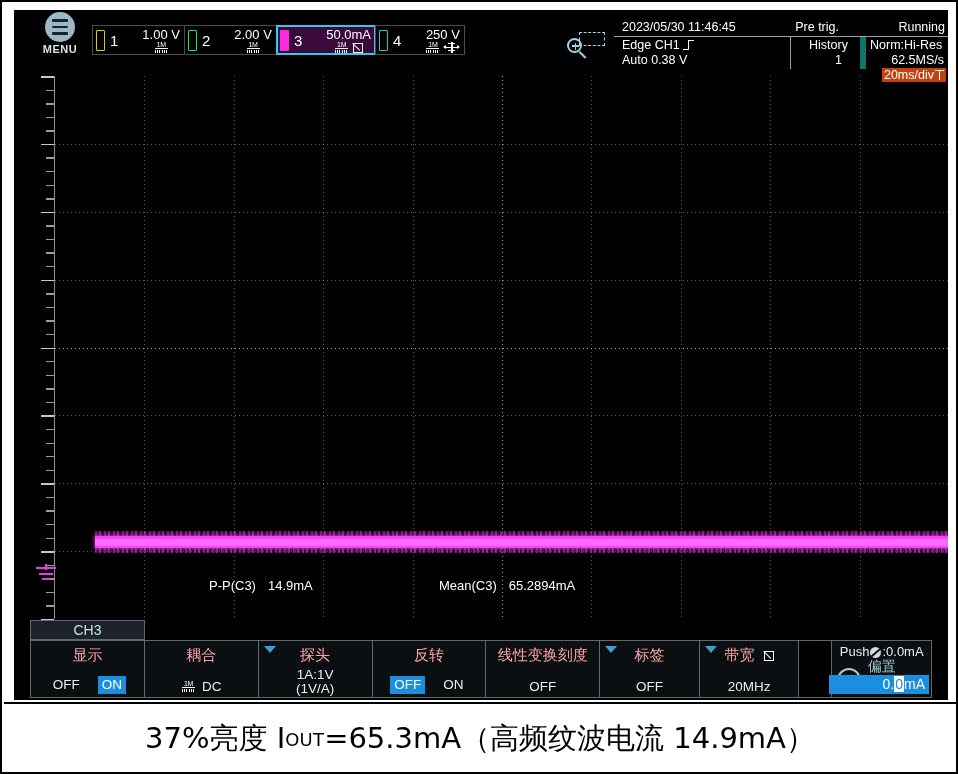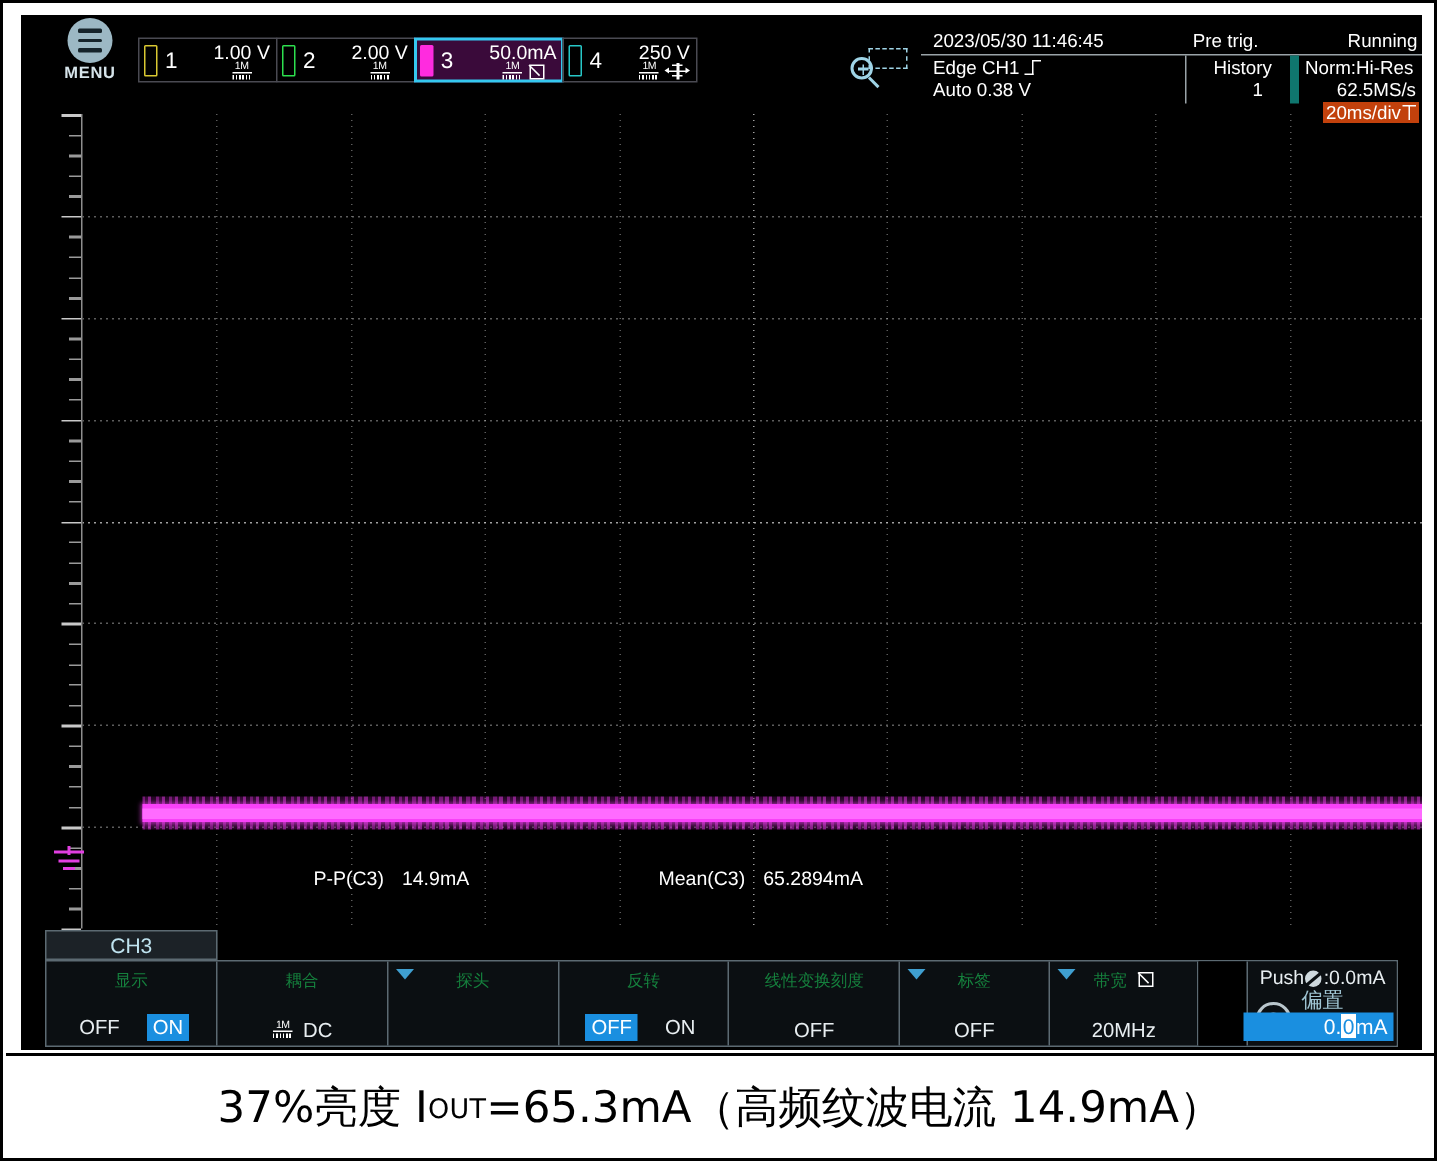--- a/index.html
+++ b/index.html
@@ -189,7 +189,7 @@
     height:100%;display:flex;flex-direction:column;align-items:center;
     justify-content:flex-start;padding-top:5px;cursor:pointer;
   }
-  .mi-title{font-size:11px;color:#15803d;line-height:17px;white-space:nowrap;text-align:center;}
+  .mi-title{font-size:15px;color:#fca5a5;line-height:17px;white-space:nowrap;text-align:center;}
   .mi-body{
     position:absolute;bottom:3px;left:0;width:100%;
     display:flex;align-items:center;justify-content:center;gap:14px;

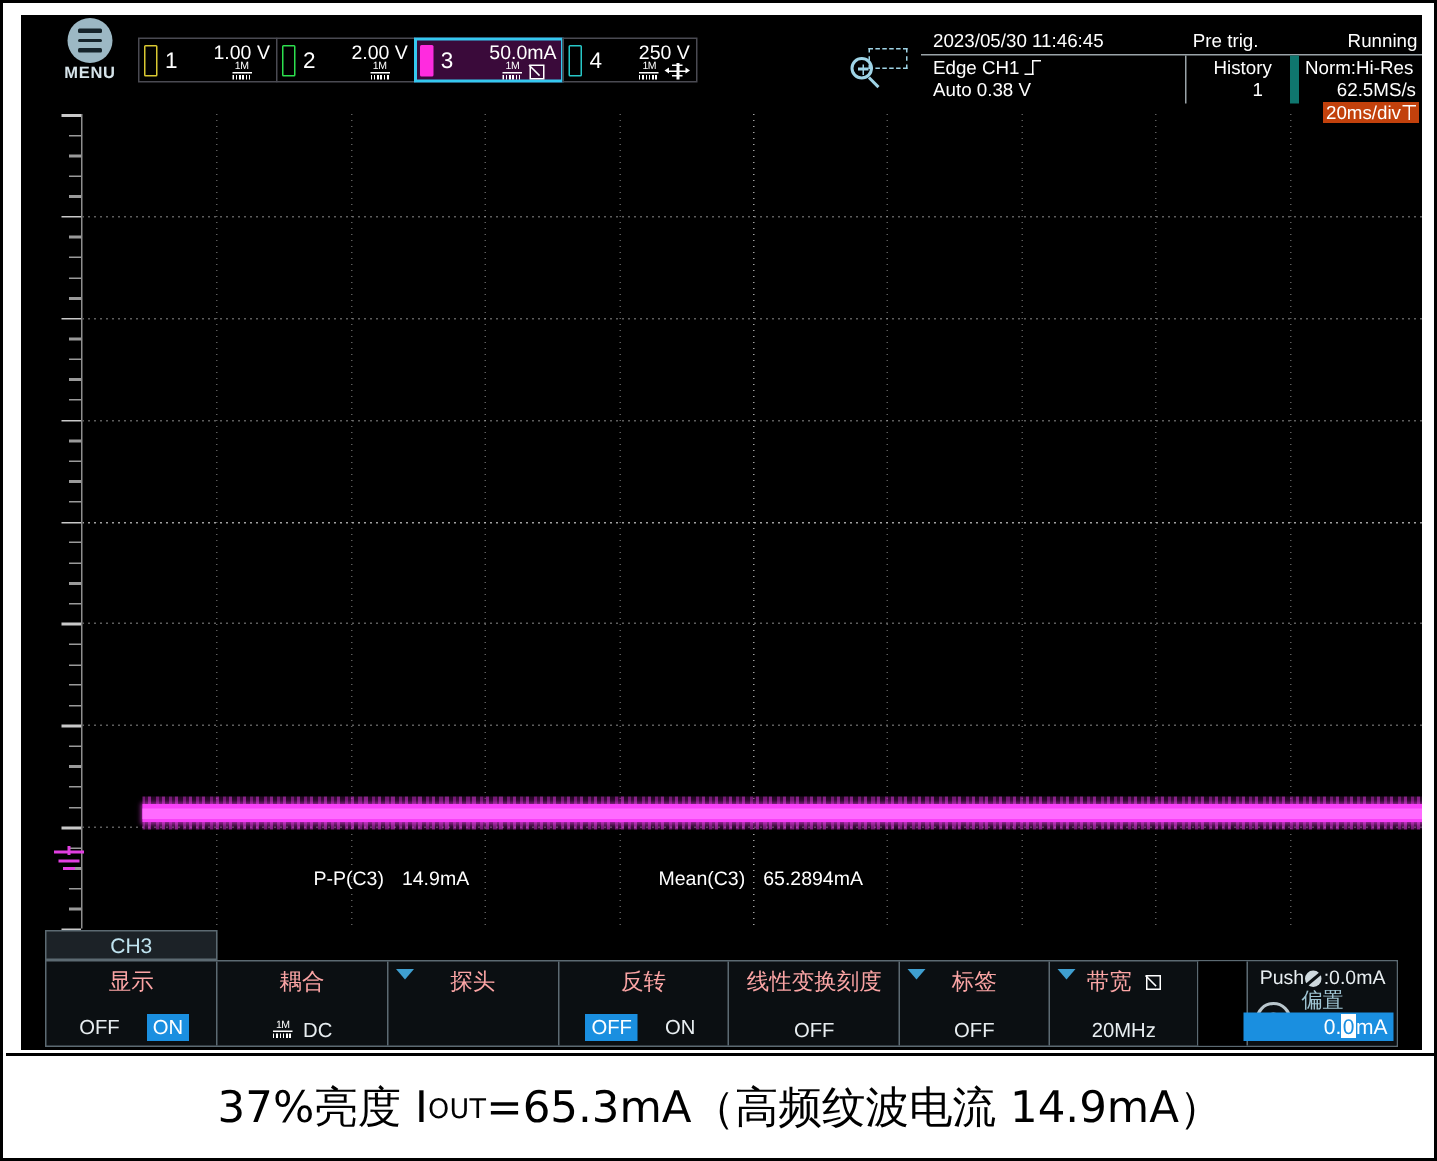--- a/index.html
+++ b/index.html
@@ -498,6 +498,10 @@
       <div class="mi" style="width:128px">
         <div class="caret"></div>
         <div class="mi-title">探头</div>
+        <div class="mi-body" style="flex-direction:column;gap:0;bottom:1px;">
+          <span class="mi-val two">1A:1V</span>
+          <span class="mi-val two">(1V/A)</span>
+        </div>
       </div>
 
       <div class="mi" style="width:128px">

